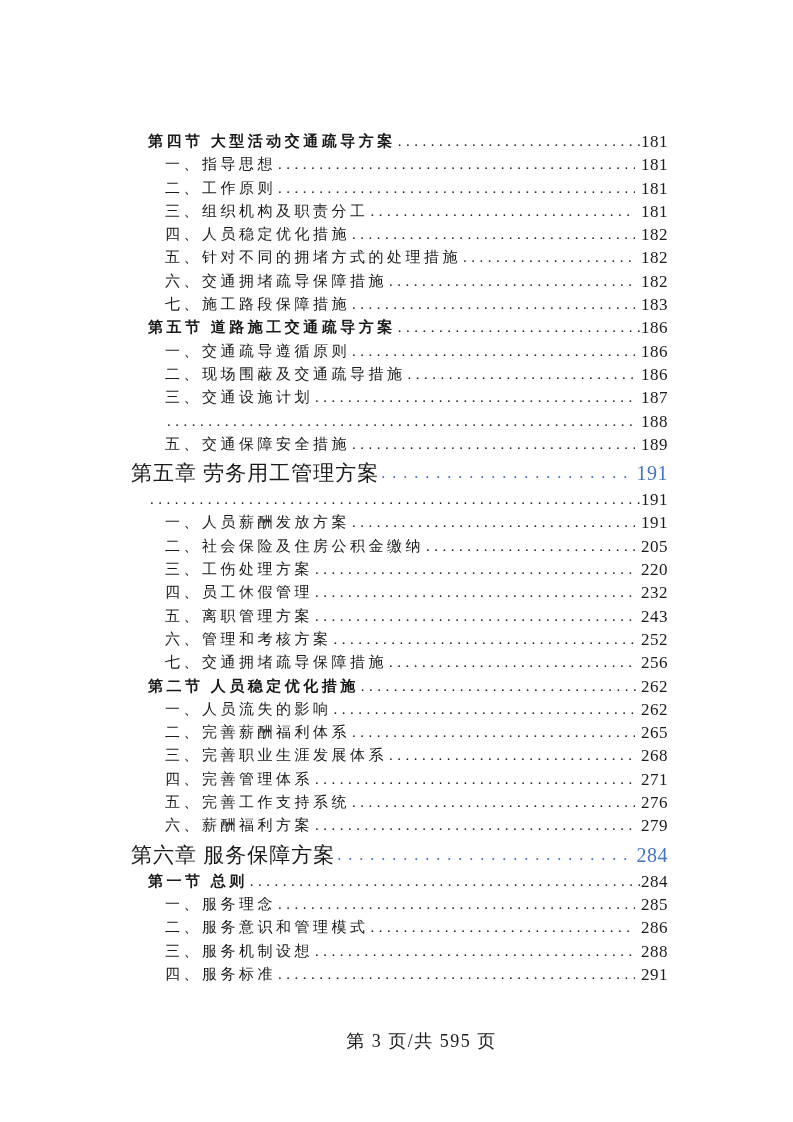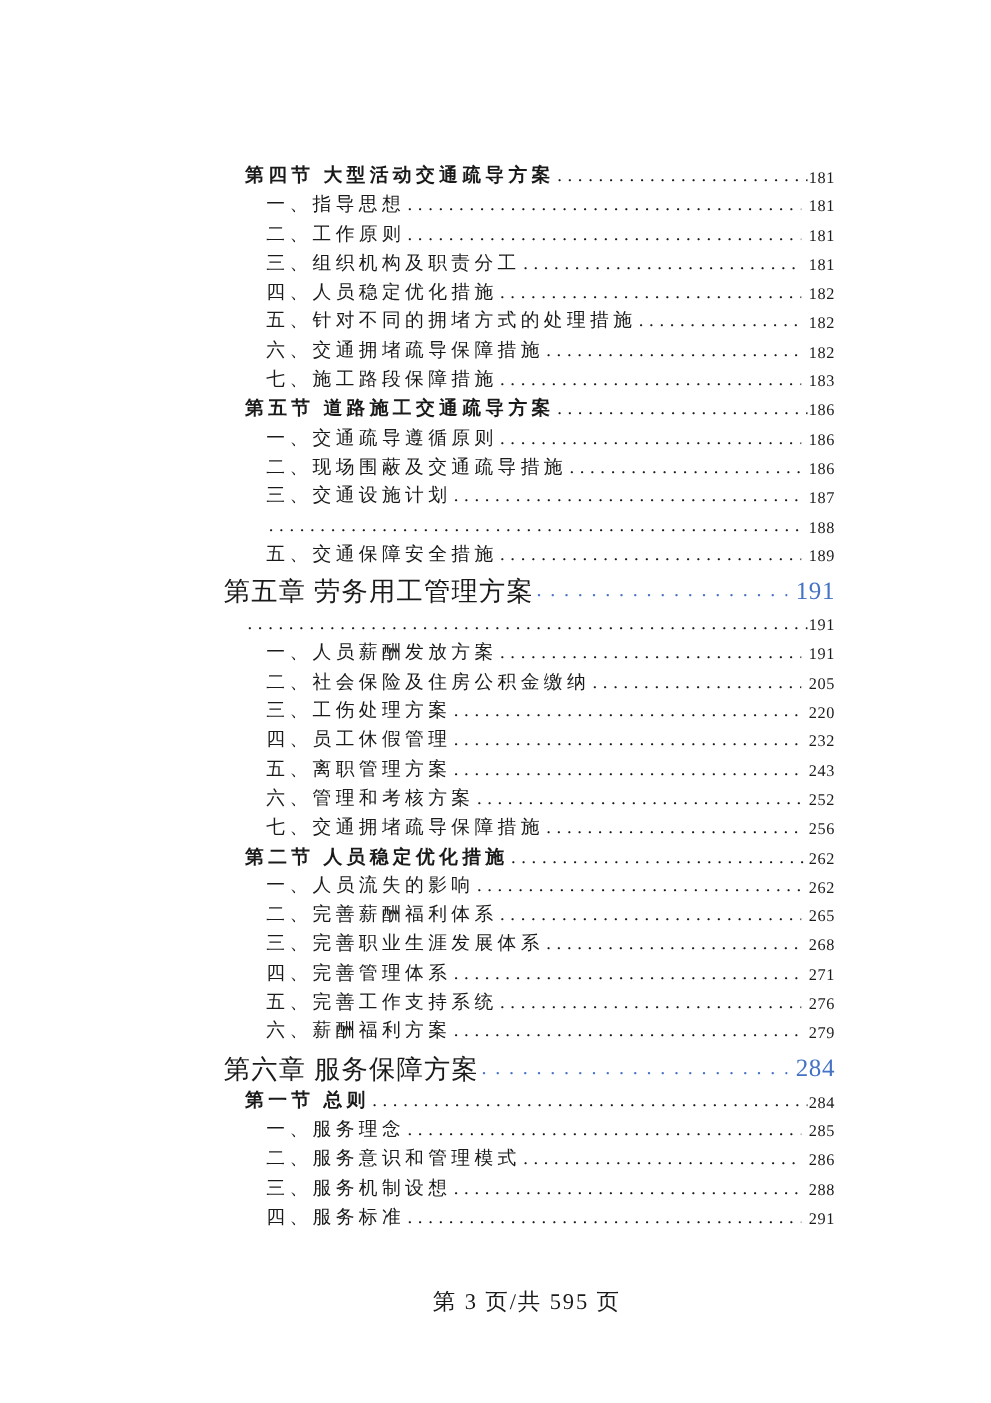--- a/index.html
+++ b/index.html
@@ -13,7 +13,7 @@
   .toc-row {
     display:flex; align-items:flex-start;
     height:23.3px; line-height:23.3px;
-    white-space:nowrap; color:#1a1a1a;margin-left:48px;
+    white-space:nowrap; color:#1a1a1a;
   }
   .toc-title { font-size:15px; letter-spacing:3.5px; flex:0 0 auto; }
   .toc-leader {

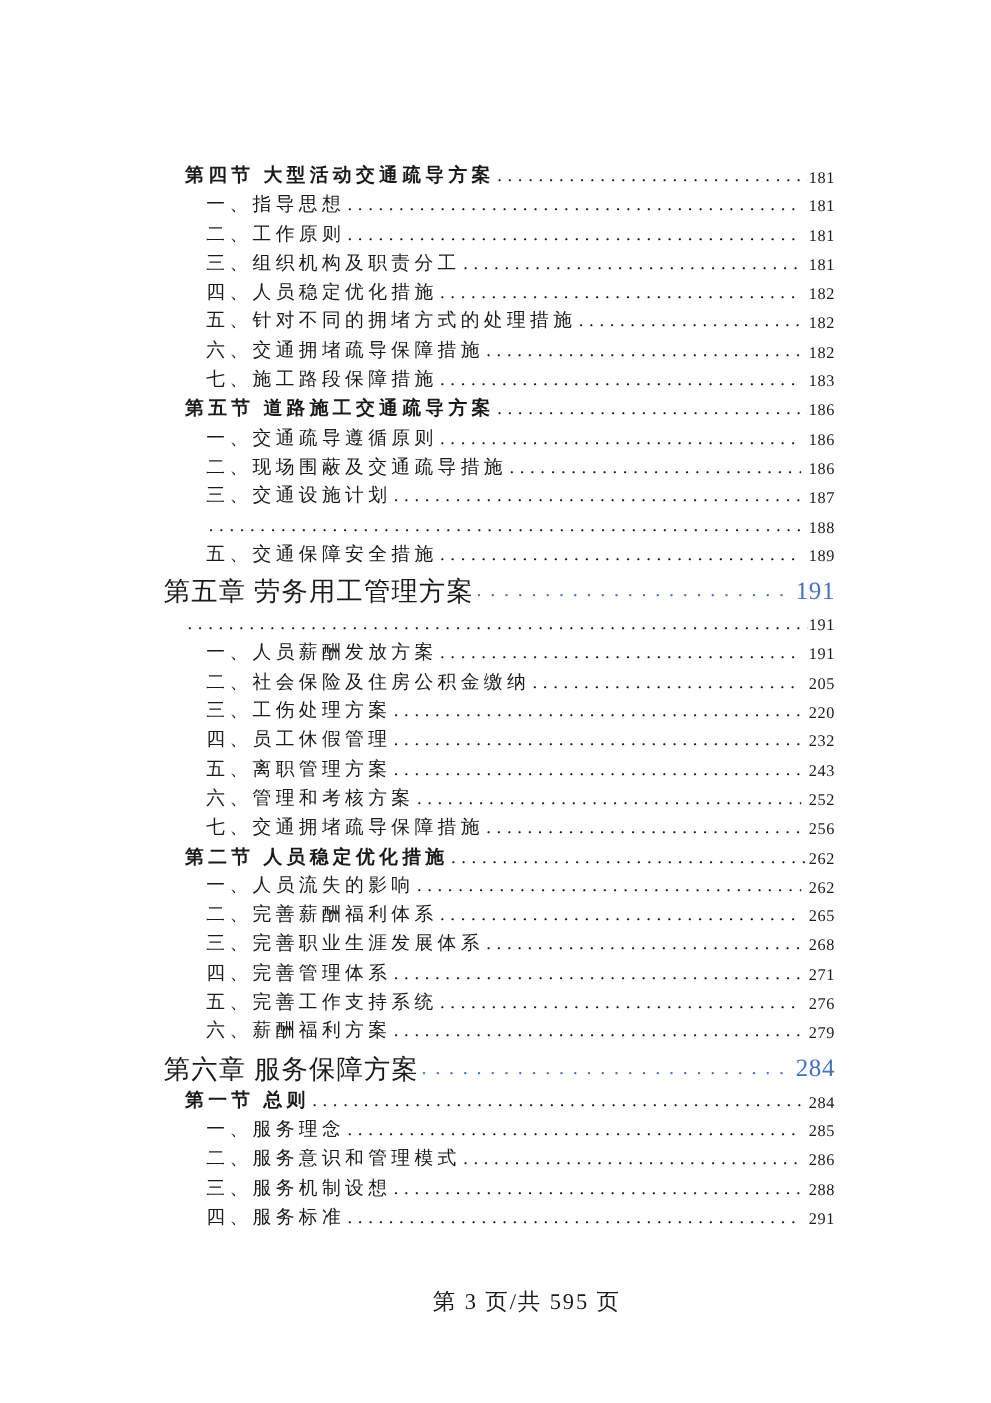--- a/index.html
+++ b/index.html
@@ -21,7 +21,7 @@
     font-size:15px; letter-spacing:4.5px;
     margin:0 6px 0 2px; color:#1a1a1a;
   }
-  .toc-page { font-size:13px; letter-spacing:0.5px; flex:0 0 auto; }
+  .toc-page { font-size:17px; letter-spacing:0.5px; flex:0 0 auto; }
 
   .level-section { padding-left:17px; }
   .level-section .toc-title { font-weight:bold; }

